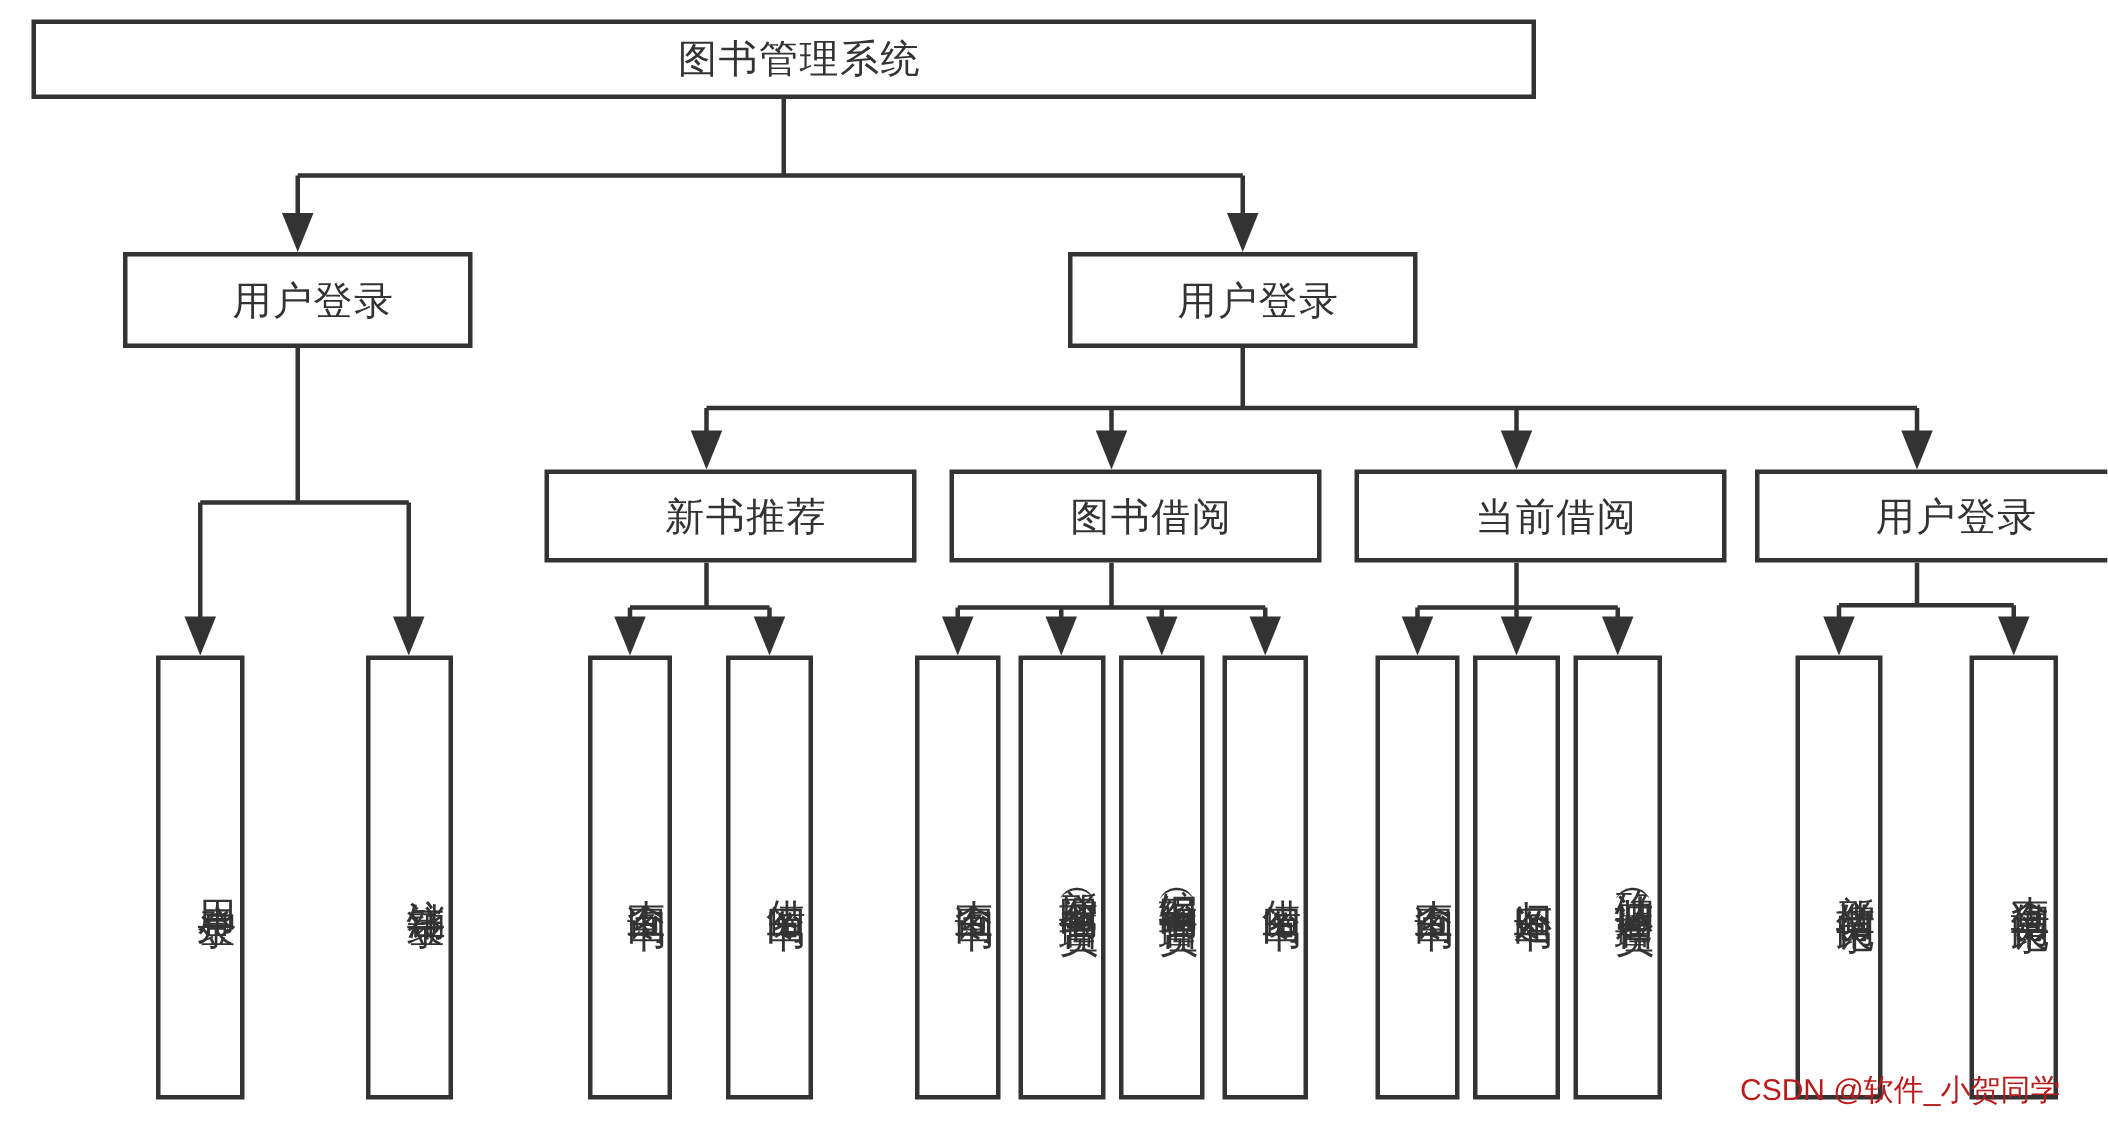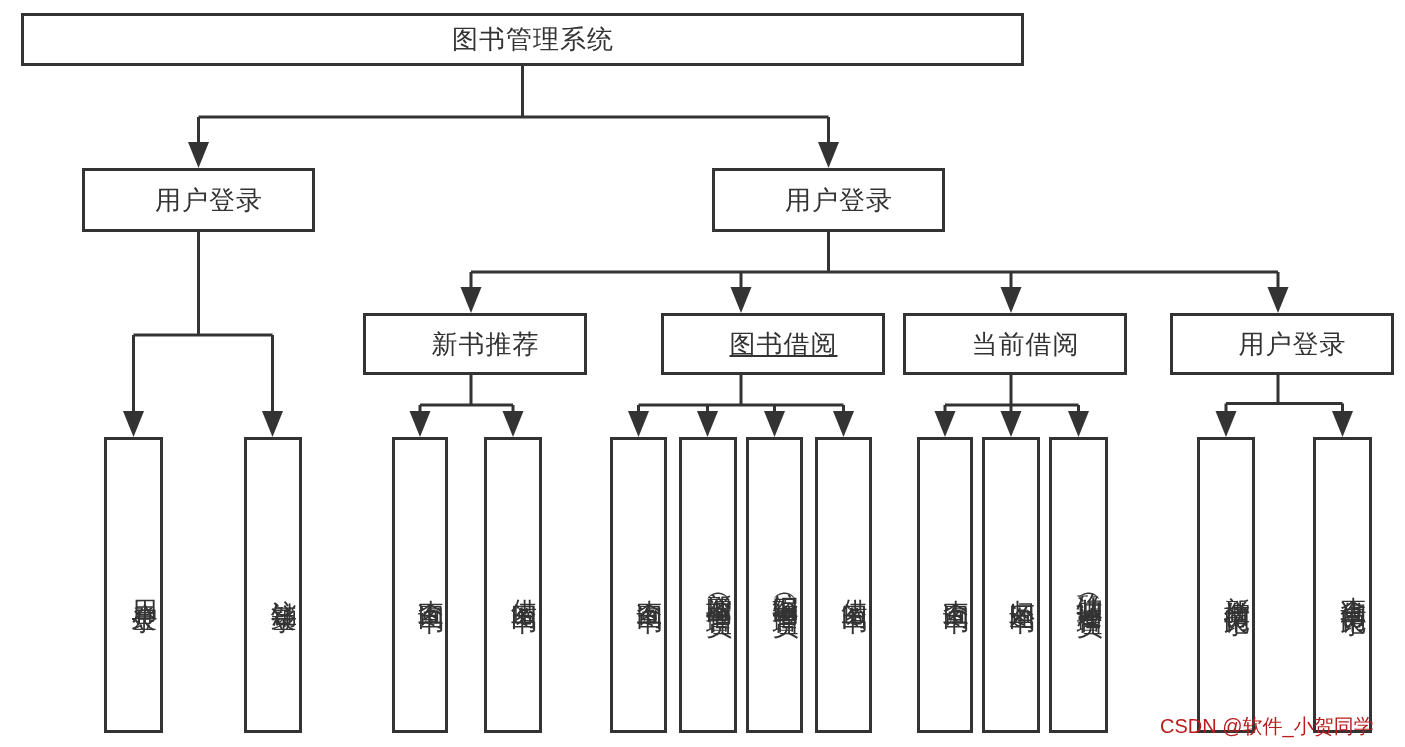--- a/index.html
+++ b/index.html
@@ -19,7 +19,7 @@
   }
   .root{left:21px;top:13px;width:1003px;height:53px;}
   .lvl2{top:168px;width:233px;height:64px;}
-  .lvl3{top:313px;width:224px;height:62px;}
+  .lvl3{top:313px;width:248px;height:62px;}
   .leaf{top:437px;height:296px;}
   .watermark{
     position:absolute;left:1160px;top:713px;width:240px;

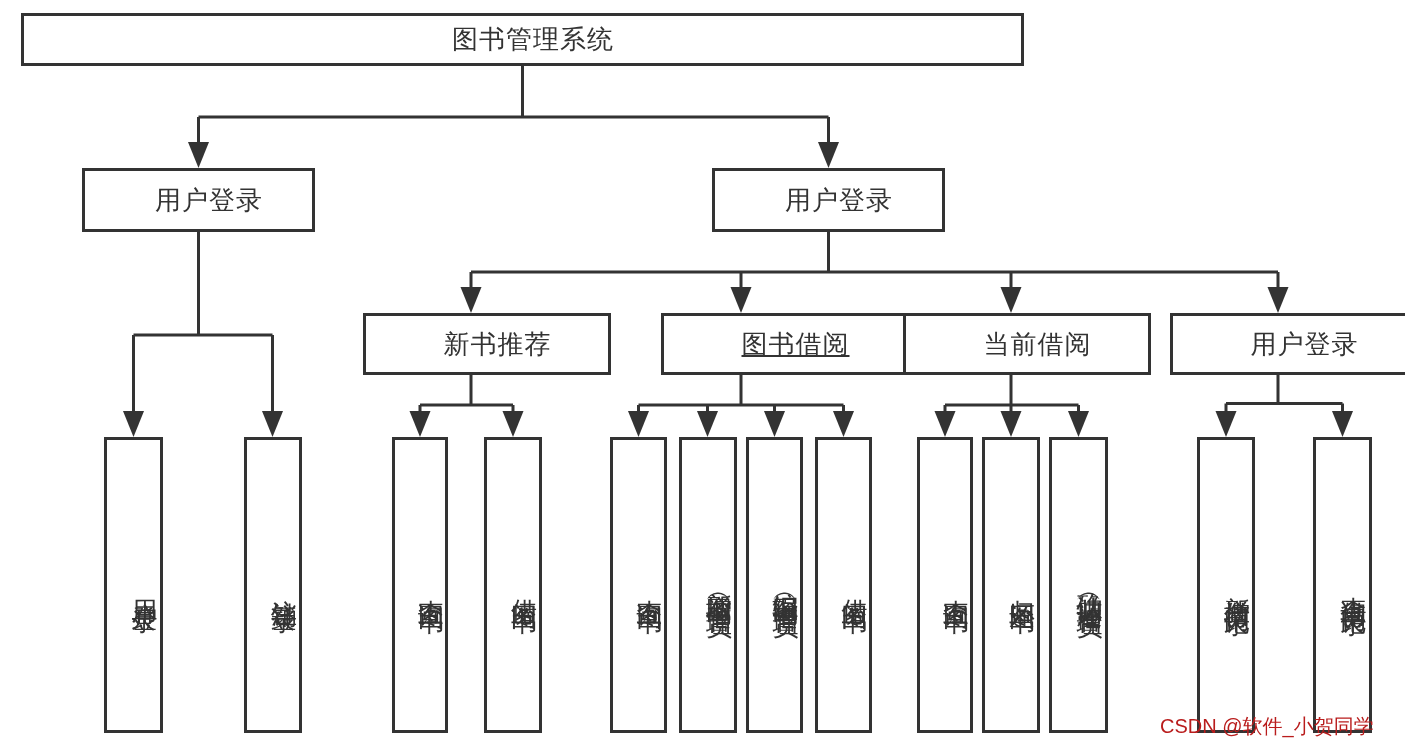--- a/index.html
+++ b/index.html
@@ -85,7 +85,7 @@
   <div class="node lvl3" style="left:363px;">
     <span>新书推荐</span>
   </div>
-  <div class="node lvl3" style="left:661px;text-decoration:underline;">
+  <div class="node lvl3" style="left:633px;">
     <span>图书借阅</span>
   </div>
   <div class="node lvl3" style="left:903px;justify-content:center;">

